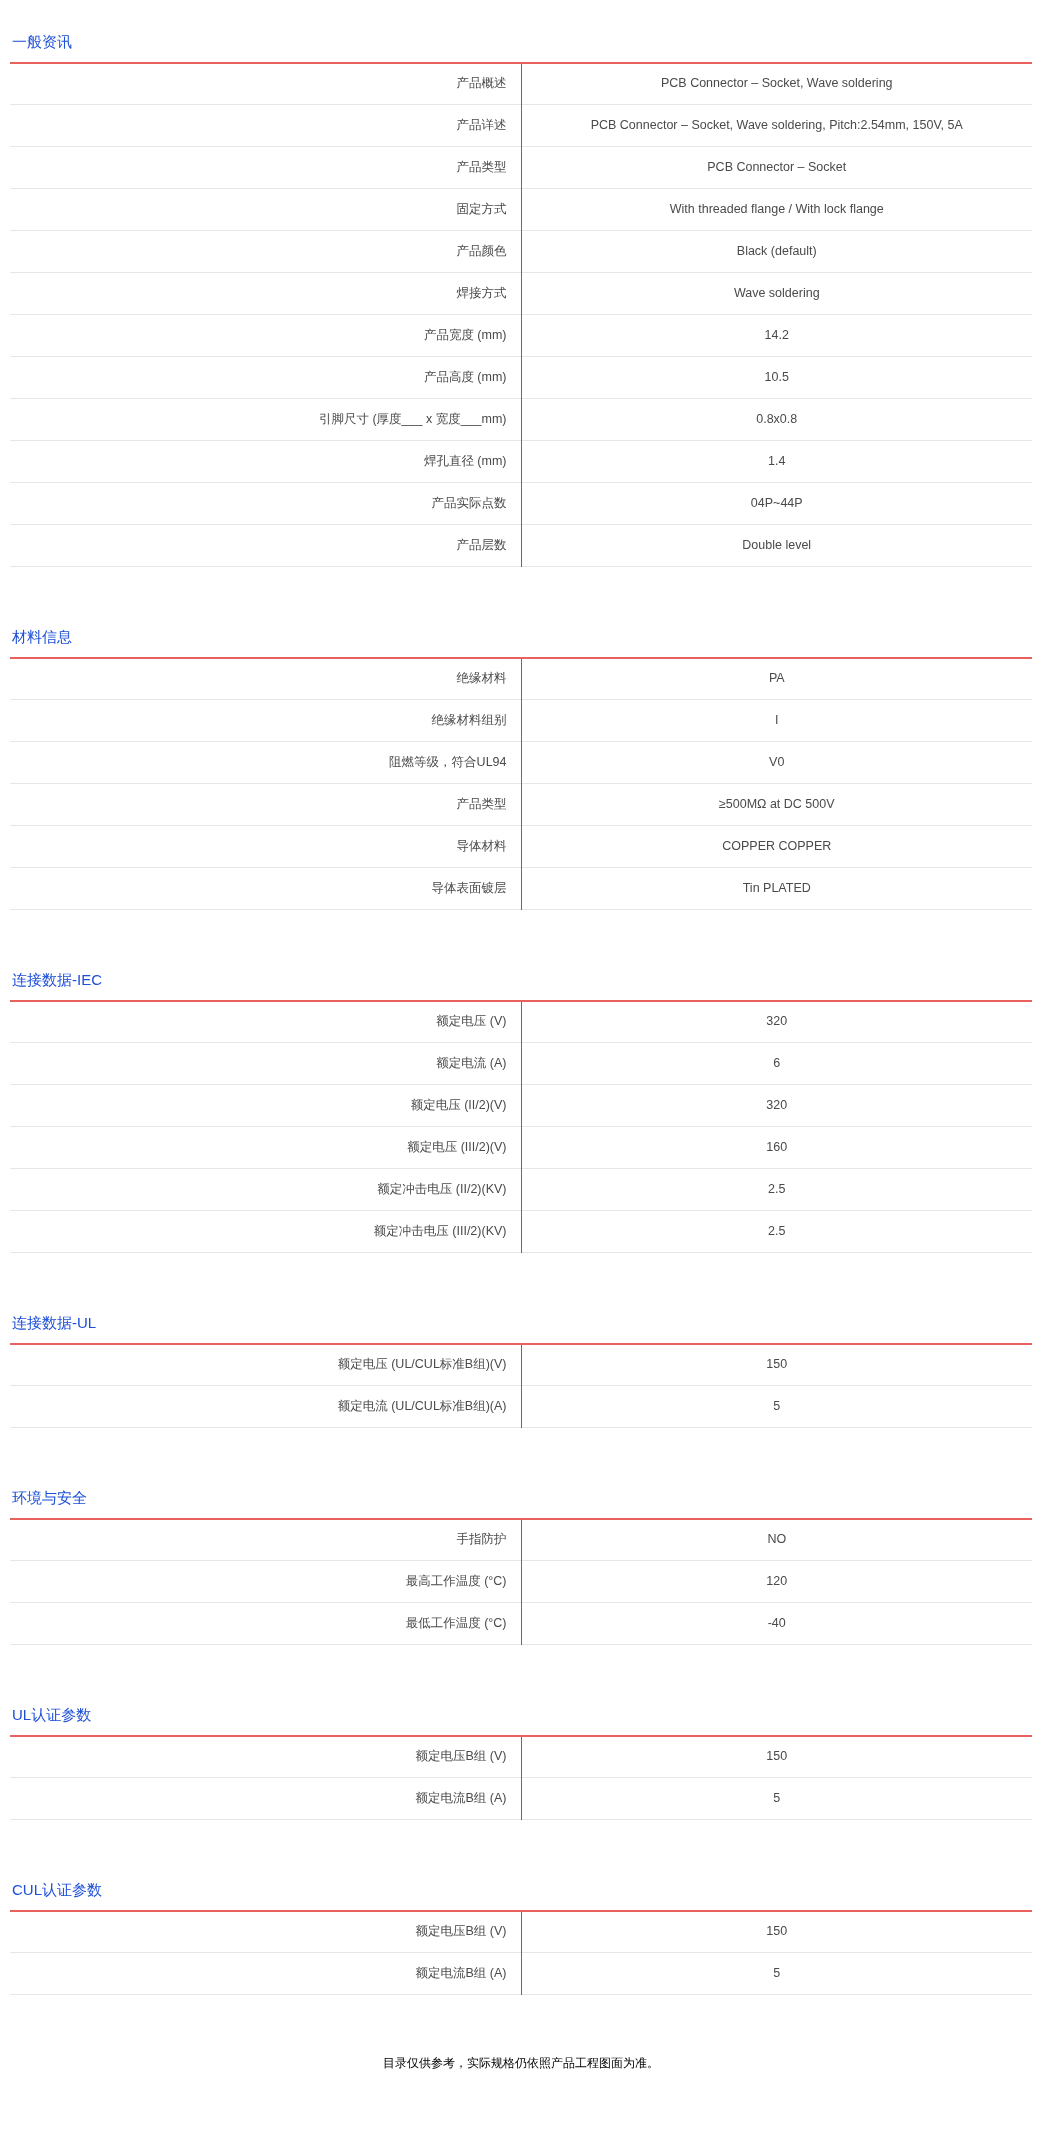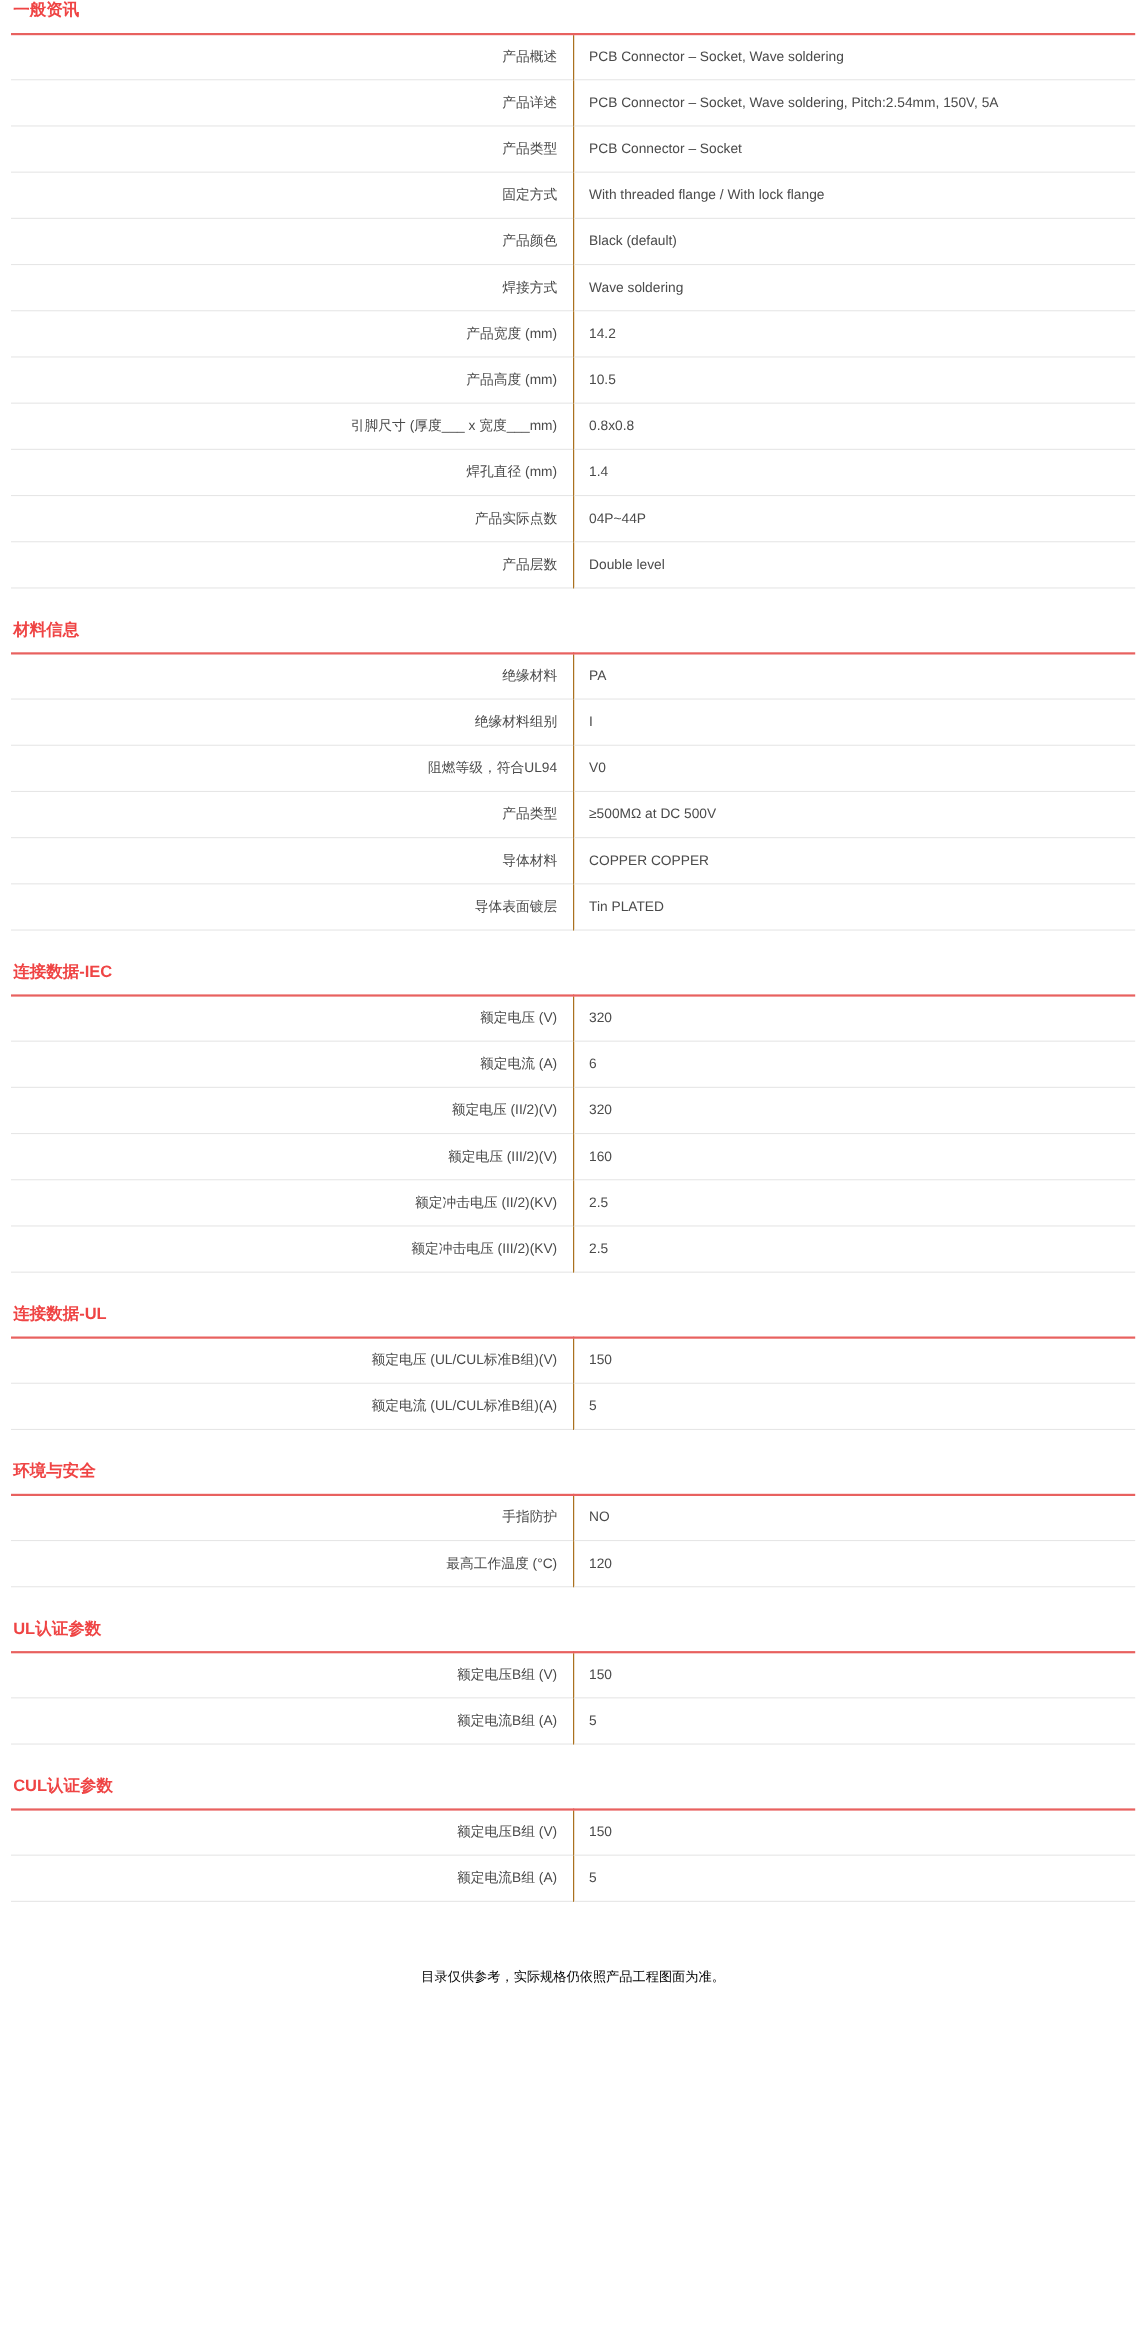--- a/index.html
+++ b/index.html
@@ -23,10 +23,11 @@
   }
   .section-title {
     font-size: 15px;
-    color: #ef4444;
-    font-weight: 700;
+    color: #1d4ed8;
+    font-weight: 400;
     padding: 0 0 10px 2px;
     line-height: 1.3;
+    margin-top: 32px;
   }
   .section + .section .section-title {
     padding-top: 28px;

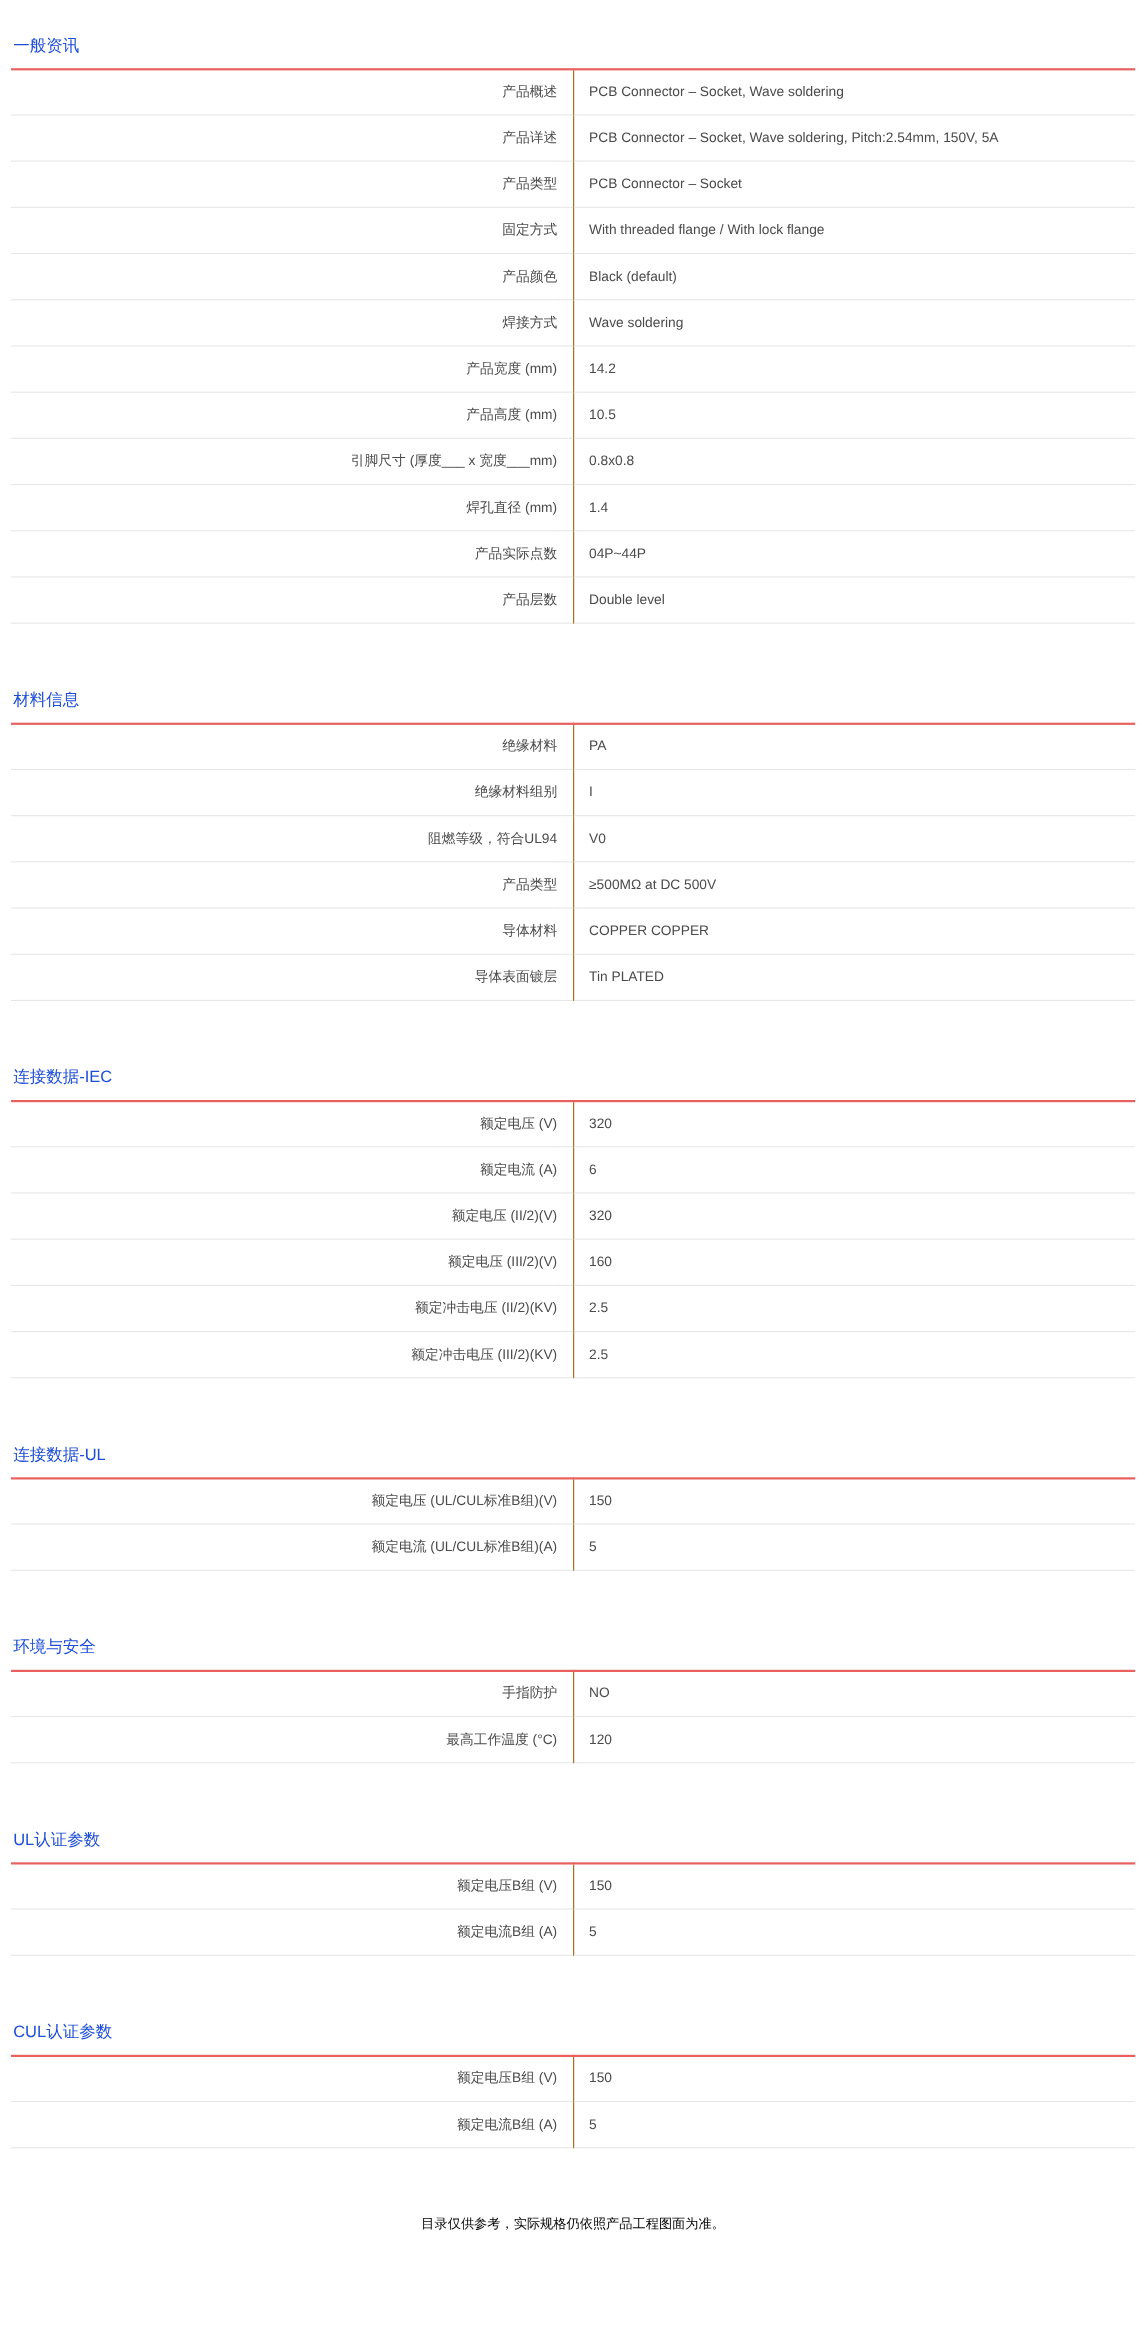--- a/index.html
+++ b/index.html
@@ -57,7 +57,7 @@
   }
   td.v {
     width: 511px;
-    text-align: left;
+    text-align: center;
     color: #4a4a4a;
     margin-top: 16px;
   }

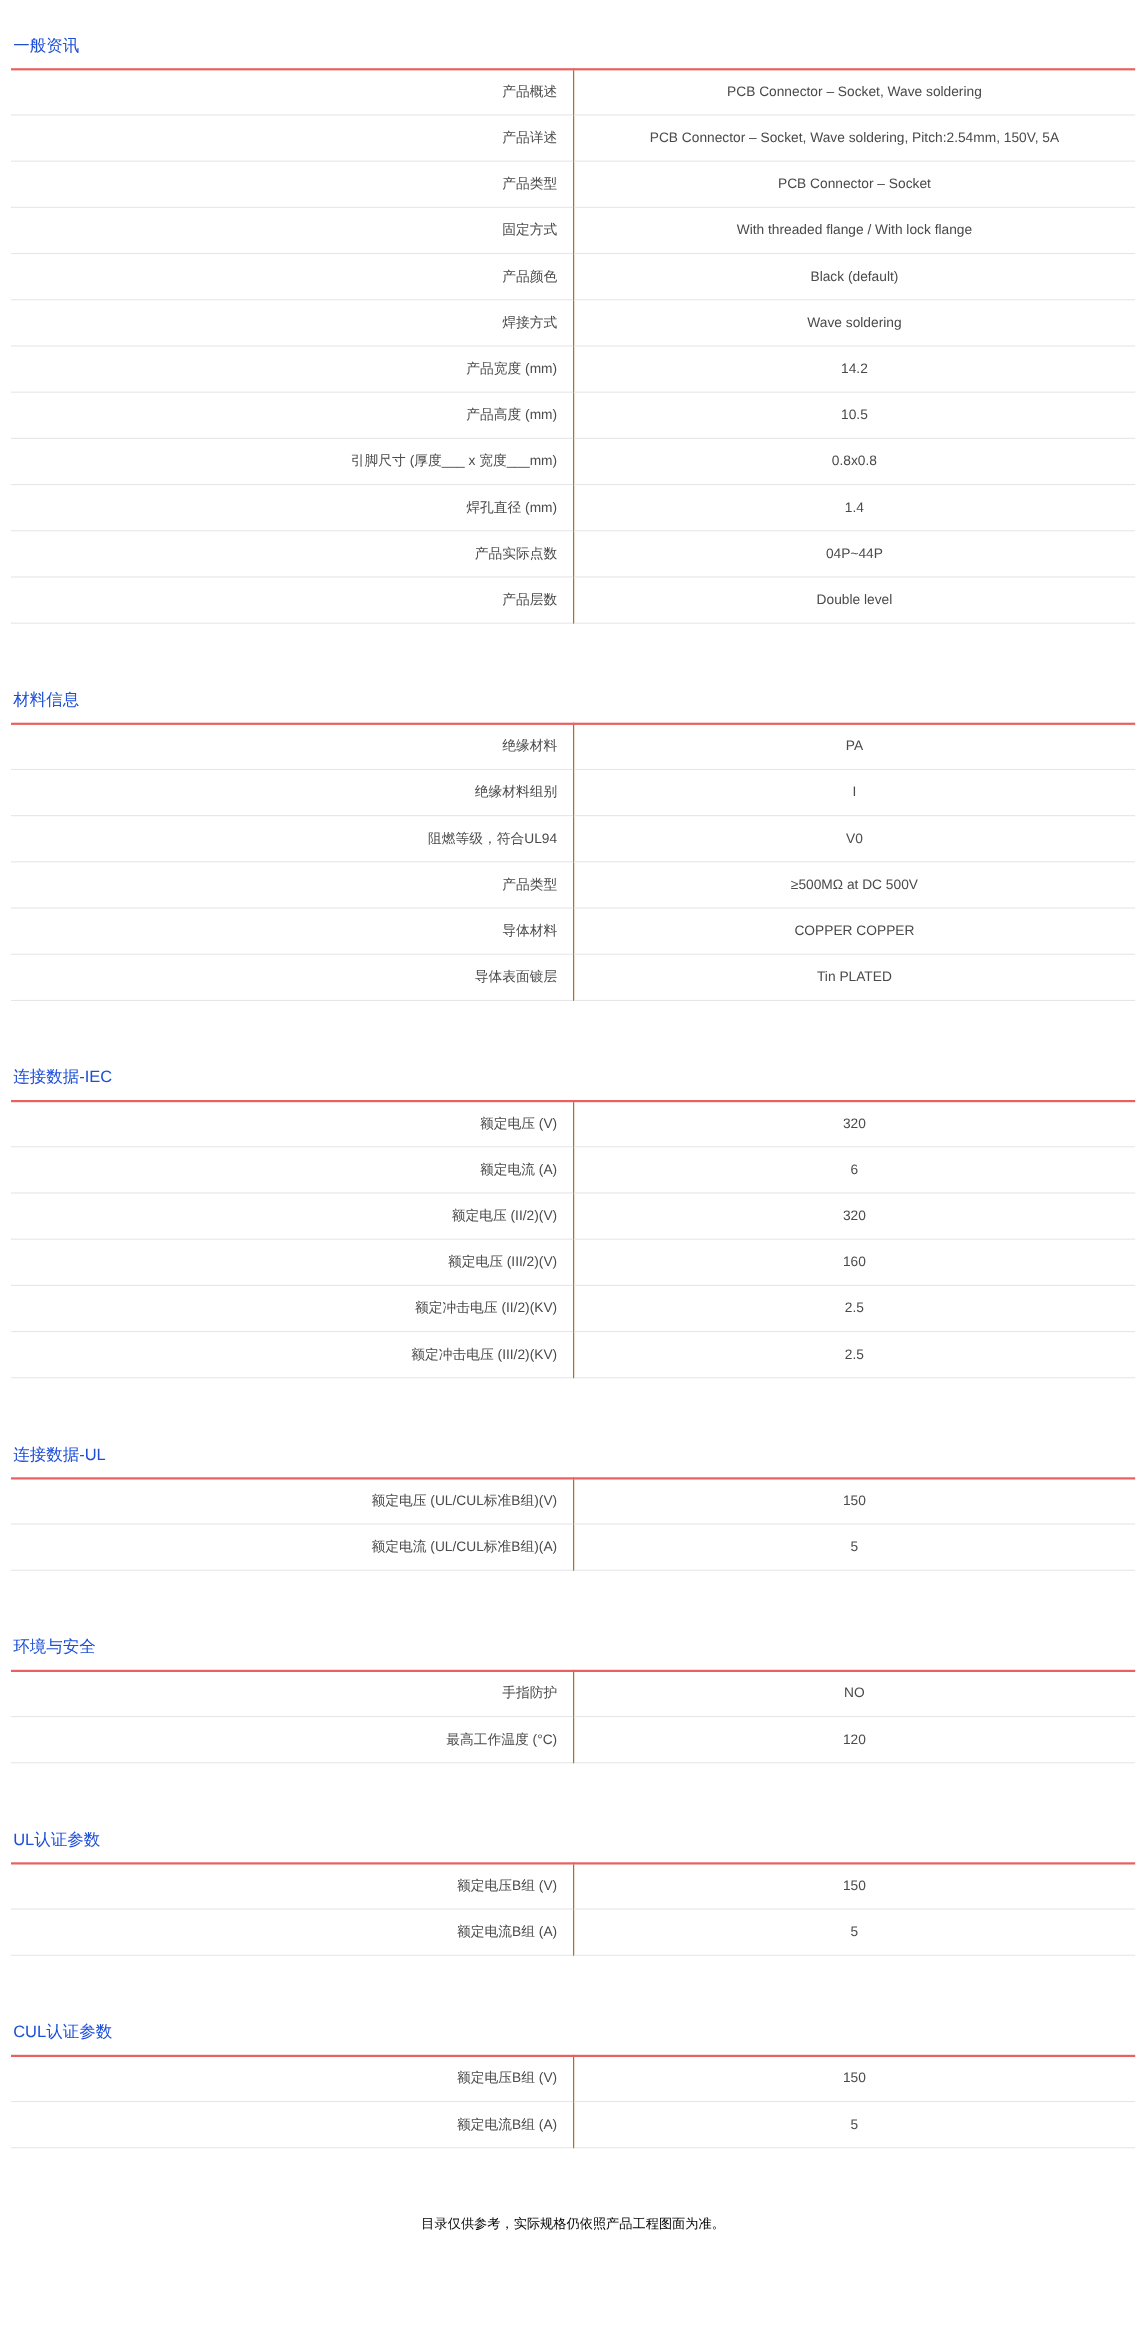--- a/index.html
+++ b/index.html
@@ -219,6 +219,10 @@
               <td class="k">最高工作温度 (°C)</td>
               <td class="v">120</td>
             </tr>
+            <tr>
+              <td class="k">最低工作温度 (°C)</td>
+              <td class="v">-40</td>
+            </tr>
           </tbody>
         </table>
       </div>

